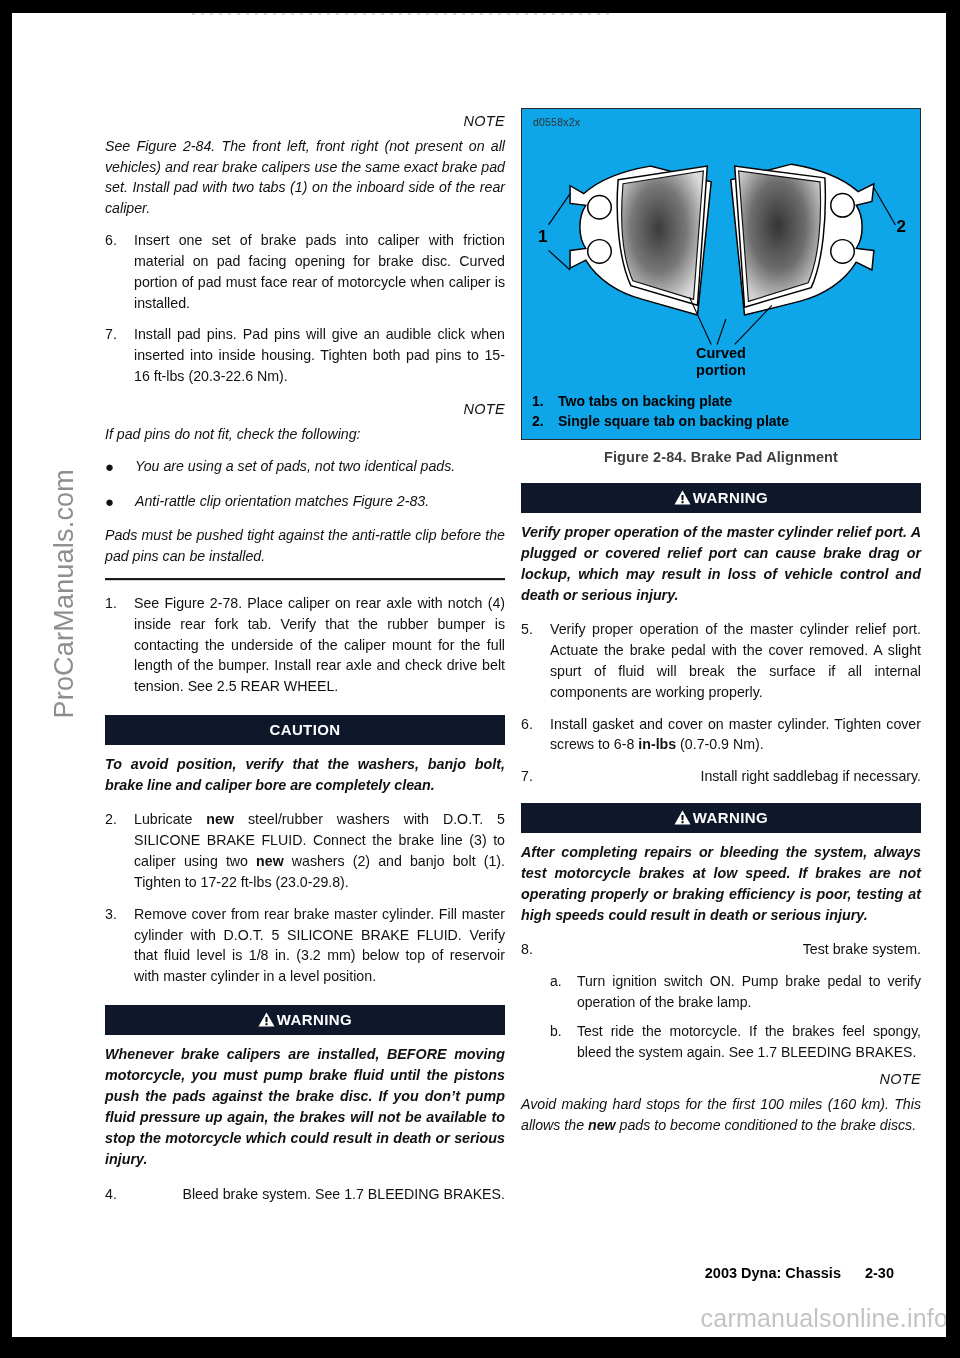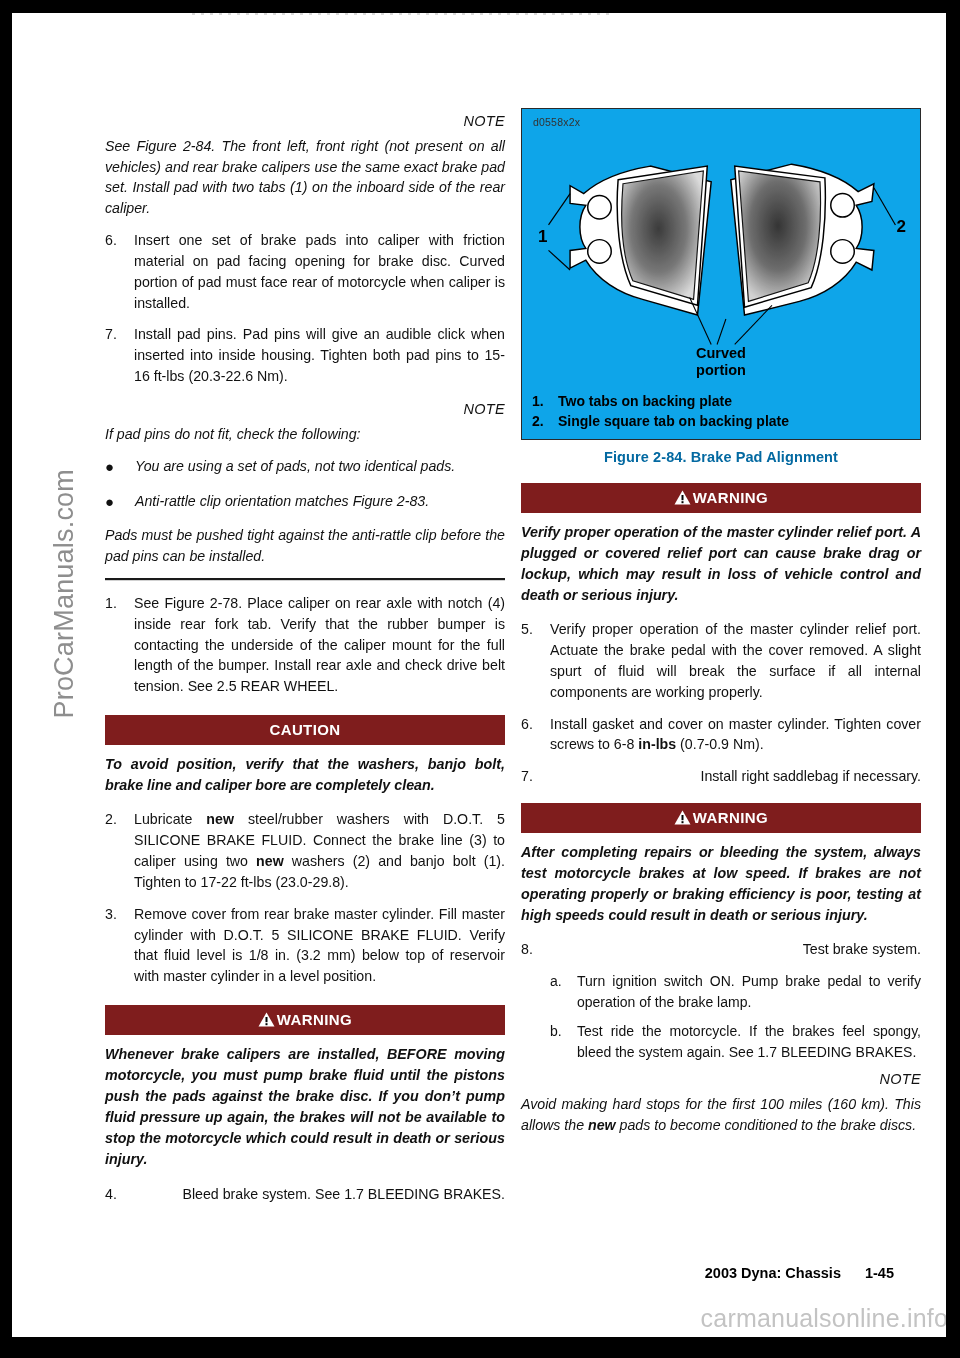--- a/index.html
+++ b/index.html
@@ -130,7 +130,7 @@
   .fig-legend .lnum{width:26px;flex:0 0 26px;}
   .figcap{
     text-align:center;font-weight:bold;font-size:14.5px;
-    margin:9px 0 0 0;color:#0369a1;letter-spacing:.1px;
+    margin:9px 0 0 0;color:#404040;letter-spacing:.1px;
   }
 
   

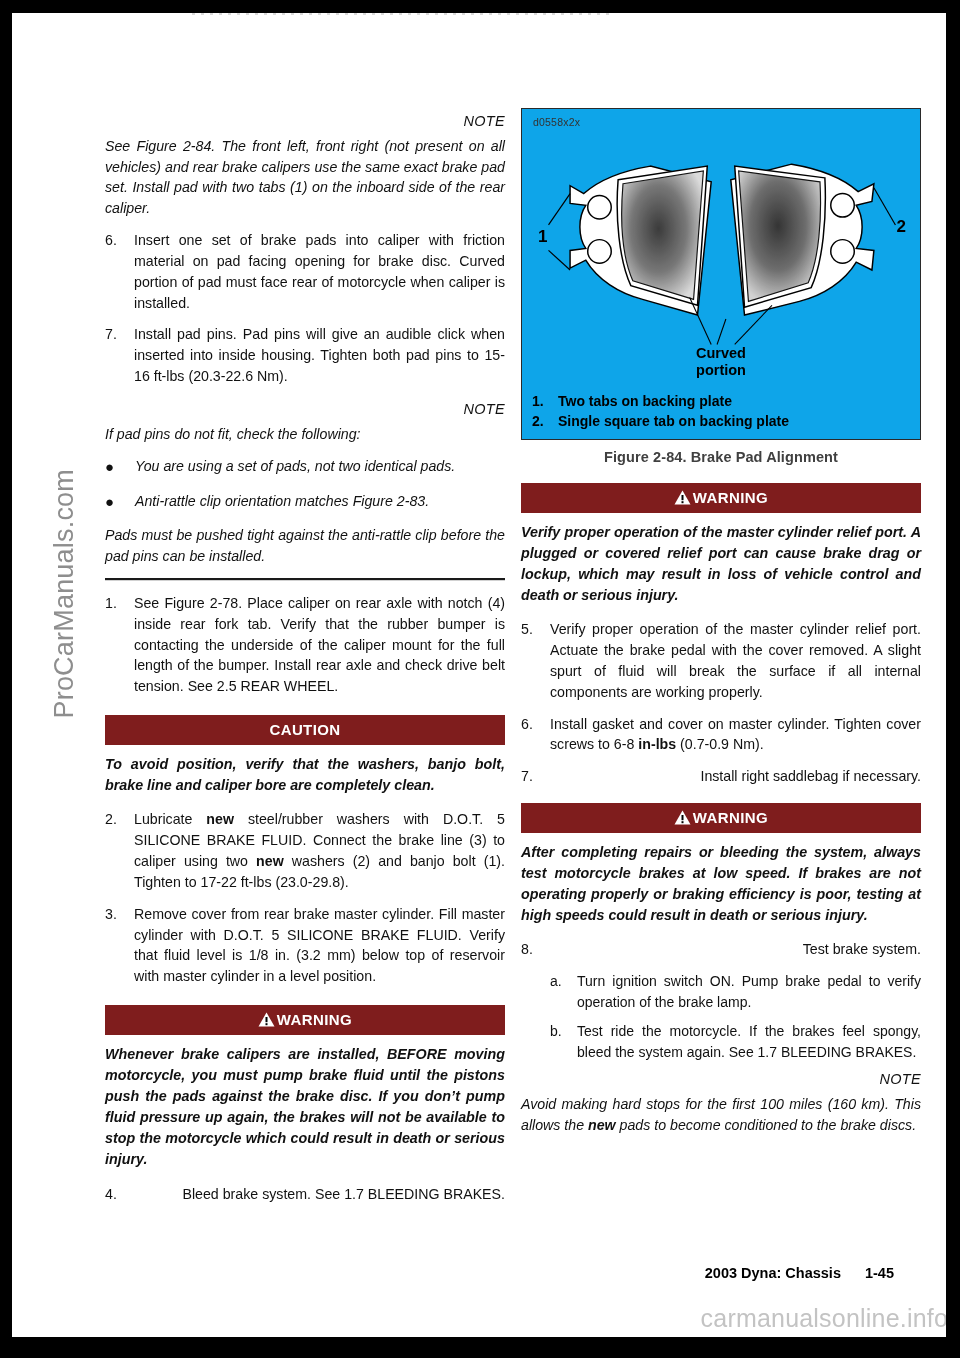--- a/index.html
+++ b/index.html
@@ -92,7 +92,7 @@
 
   
   .alertbar{
-    background:#7f1d1d;color:#fff;text-align:center;
+    background:#0f172a;color:#fff;text-align:center;
     font-weight:bold;font-size:15px;letter-spacing:.4px;
     padding:6px 0 7px 0;margin:6px 0 9px 0;
     display:flex;align-items:center;justify-content:center;gap:1px;

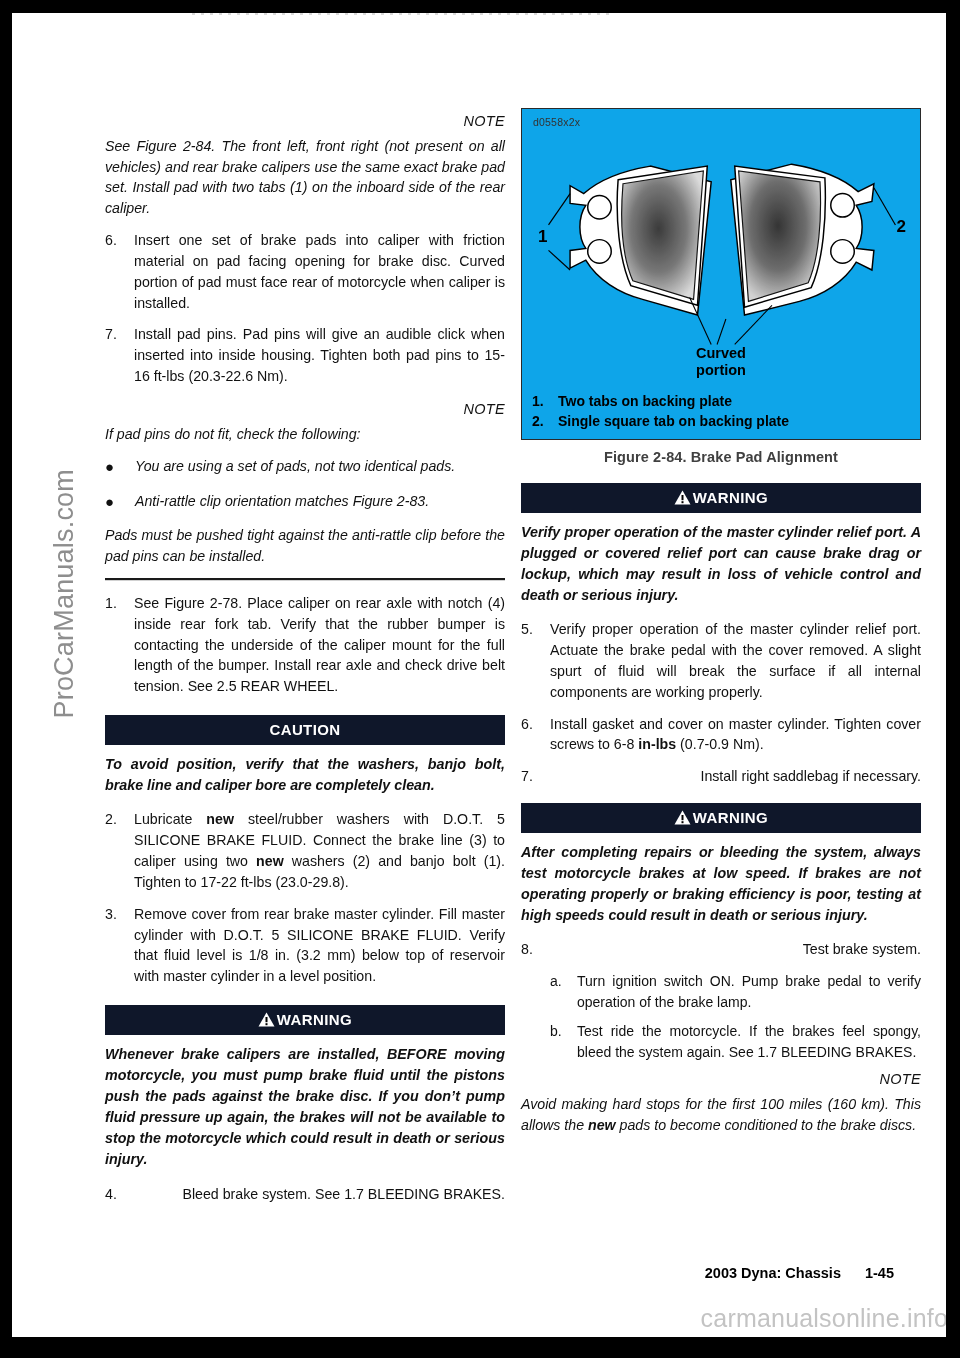--- a/index.html
+++ b/index.html
@@ -344,7 +344,7 @@
   </div>
 
   <div class="footer">
-    <span>2003 Dyna: Chassis</span><span class="pg">1-45</span>
+    <span>2003 Dyna: Chassis</span><span class="pg">2-30</span>
   </div>
 
   <div class="wm-bottom">carmanualsonline.info</div>

